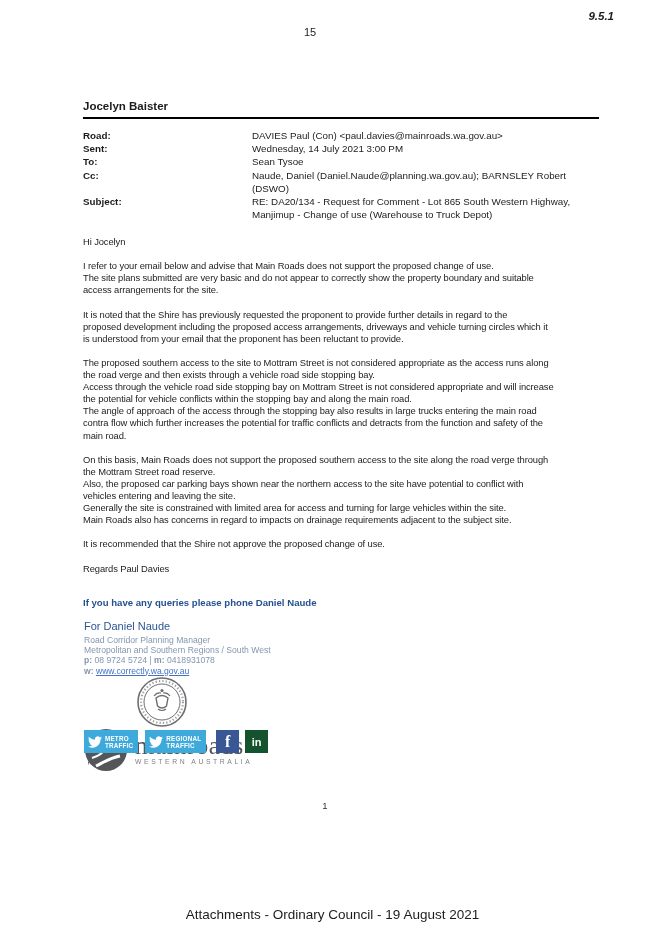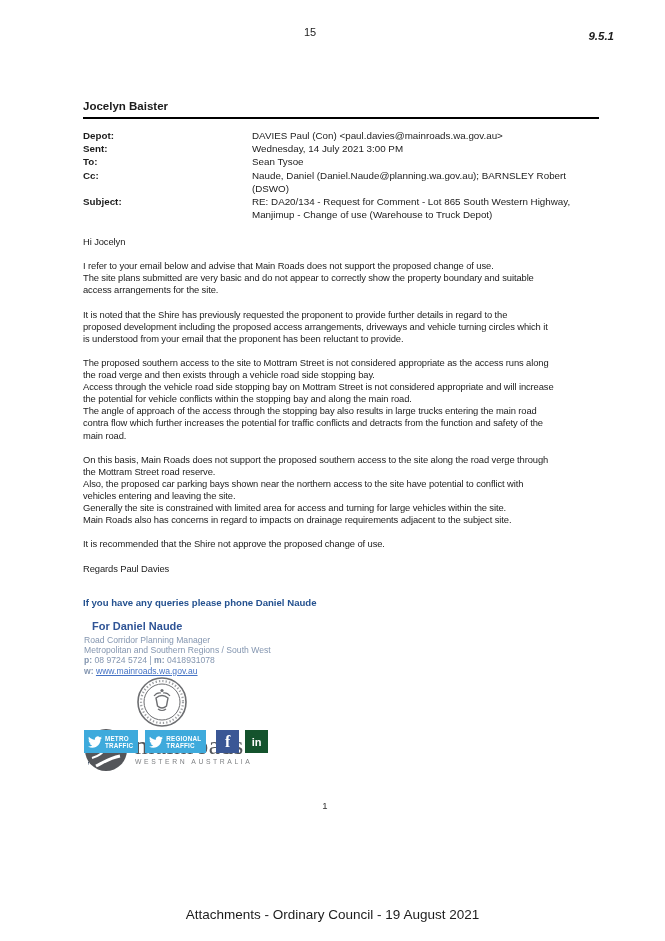--- a/index.html
+++ b/index.html
@@ -11,7 +11,7 @@
   }
   
   .page-num-top { position:absolute; top:26px; left:288px; width:44px; text-align:center; font-size:11px; }
-  .section-num  { position:absolute; top:30px; right:51px; font-size:11.5px; font-weight:bold; font-style:italic; }
+  .section-num  { position:absolute; top:10px; right:51px; font-size:11.5px; font-weight:bold; font-style:italic; }
 
   
   .doc-heading {

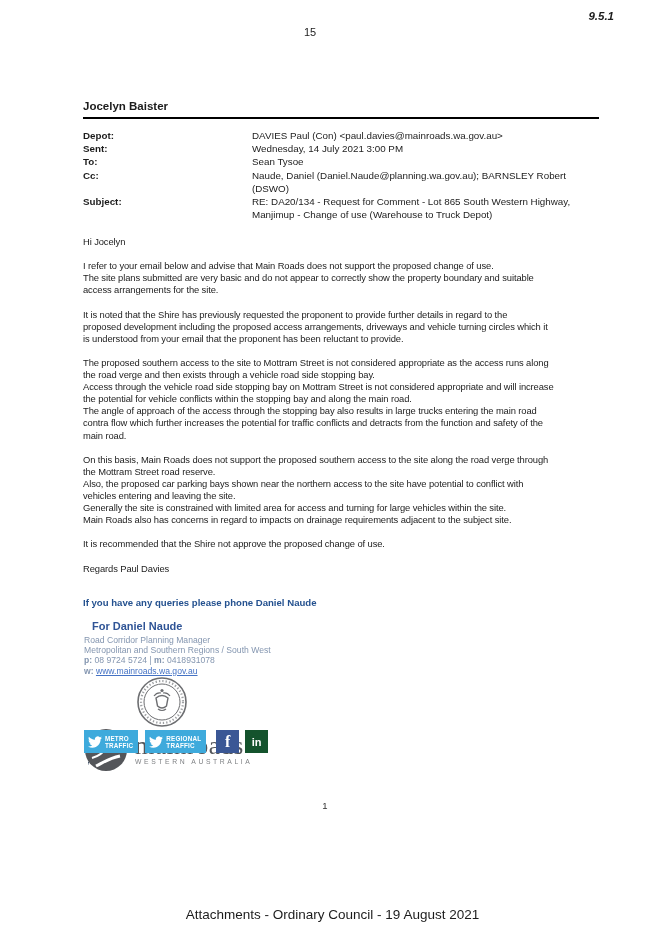--- a/index.html
+++ b/index.html
@@ -75,7 +75,7 @@
 
   <div class="email-header">
       <div class="hdr-row">
-        <div class="hdr-label">Depot:</div>
+        <div class="hdr-label">Road:</div>
         <div class="hdr-value">DAVIES Paul (Con) &lt;paul.davies@mainroads.wa.gov.au&gt;</div>
       </div>
       <div class="hdr-row">

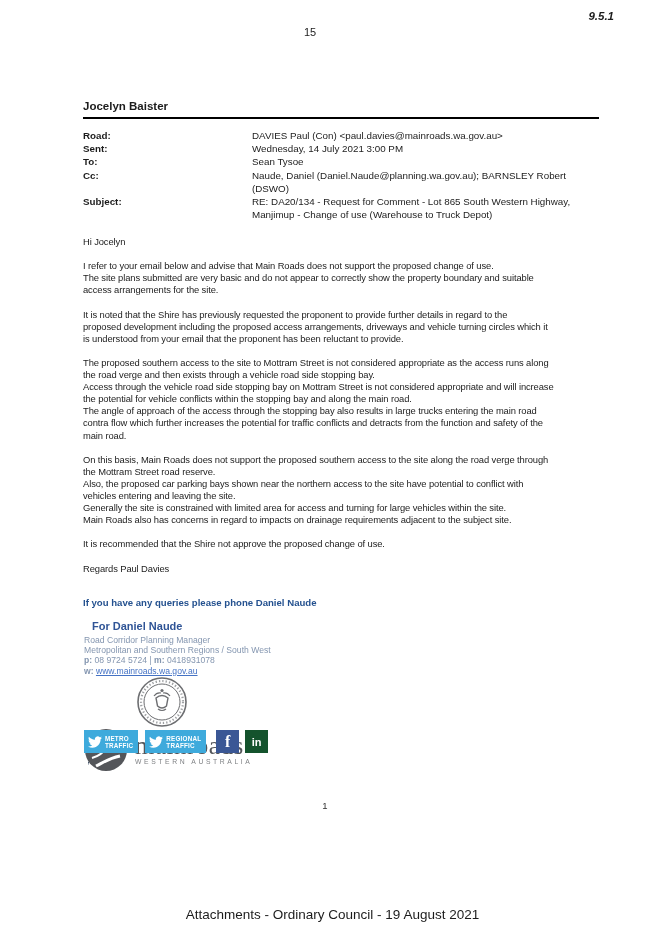--- a/index.html
+++ b/index.html
@@ -35,7 +35,7 @@
 
   
   .signature { position:absolute; top:620px; left:84px; }
-  .sig-name { font-size:11px; font-weight:bold; margin-bottom:3px;margin-left:8px; }
+  .sig-name { font-size:11px; font-weight:normal; margin-bottom:3px; }
   .sig-line { font-size:8.6px; line-height:10.2px; }
   .sig-line b { font-weight:bold; }
   .sig-web a { text-decoration:underline; cursor:pointer; }

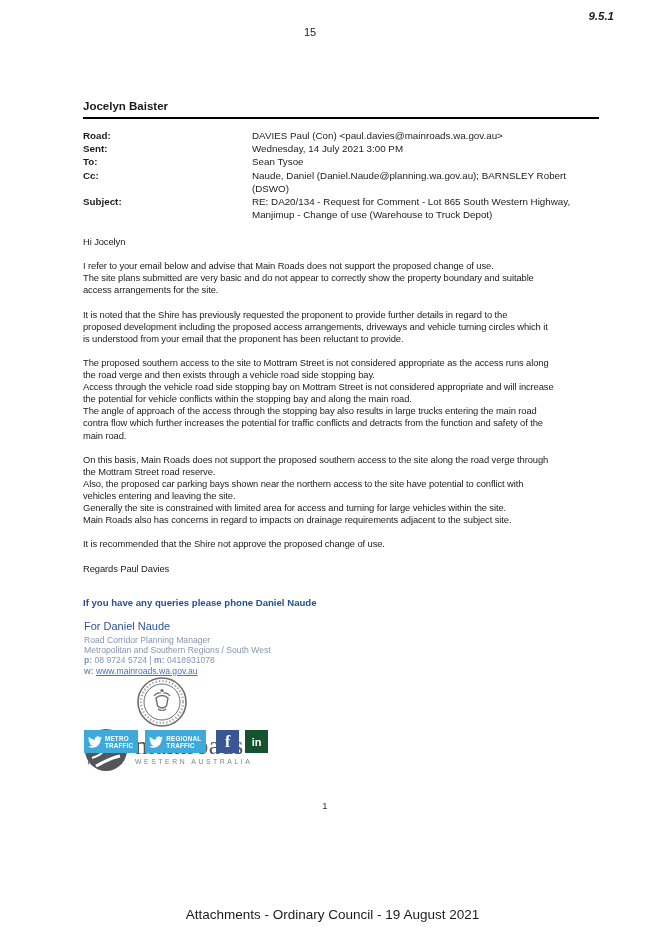--- a/index.html
+++ b/index.html
@@ -150,7 +150,7 @@
     </div>
     <div class="sig-line sig-web" style="color: rgb(132, 150, 176);">
       <b>w:</b>
-      <a style="color: rgb(68, 114, 196);">www.mainroads.wa.gov.au</a>
+      <a style="color: rgb(68, 114, 196);">www.correctly.wa.gov.au</a>
     </div>
   </div>
 

